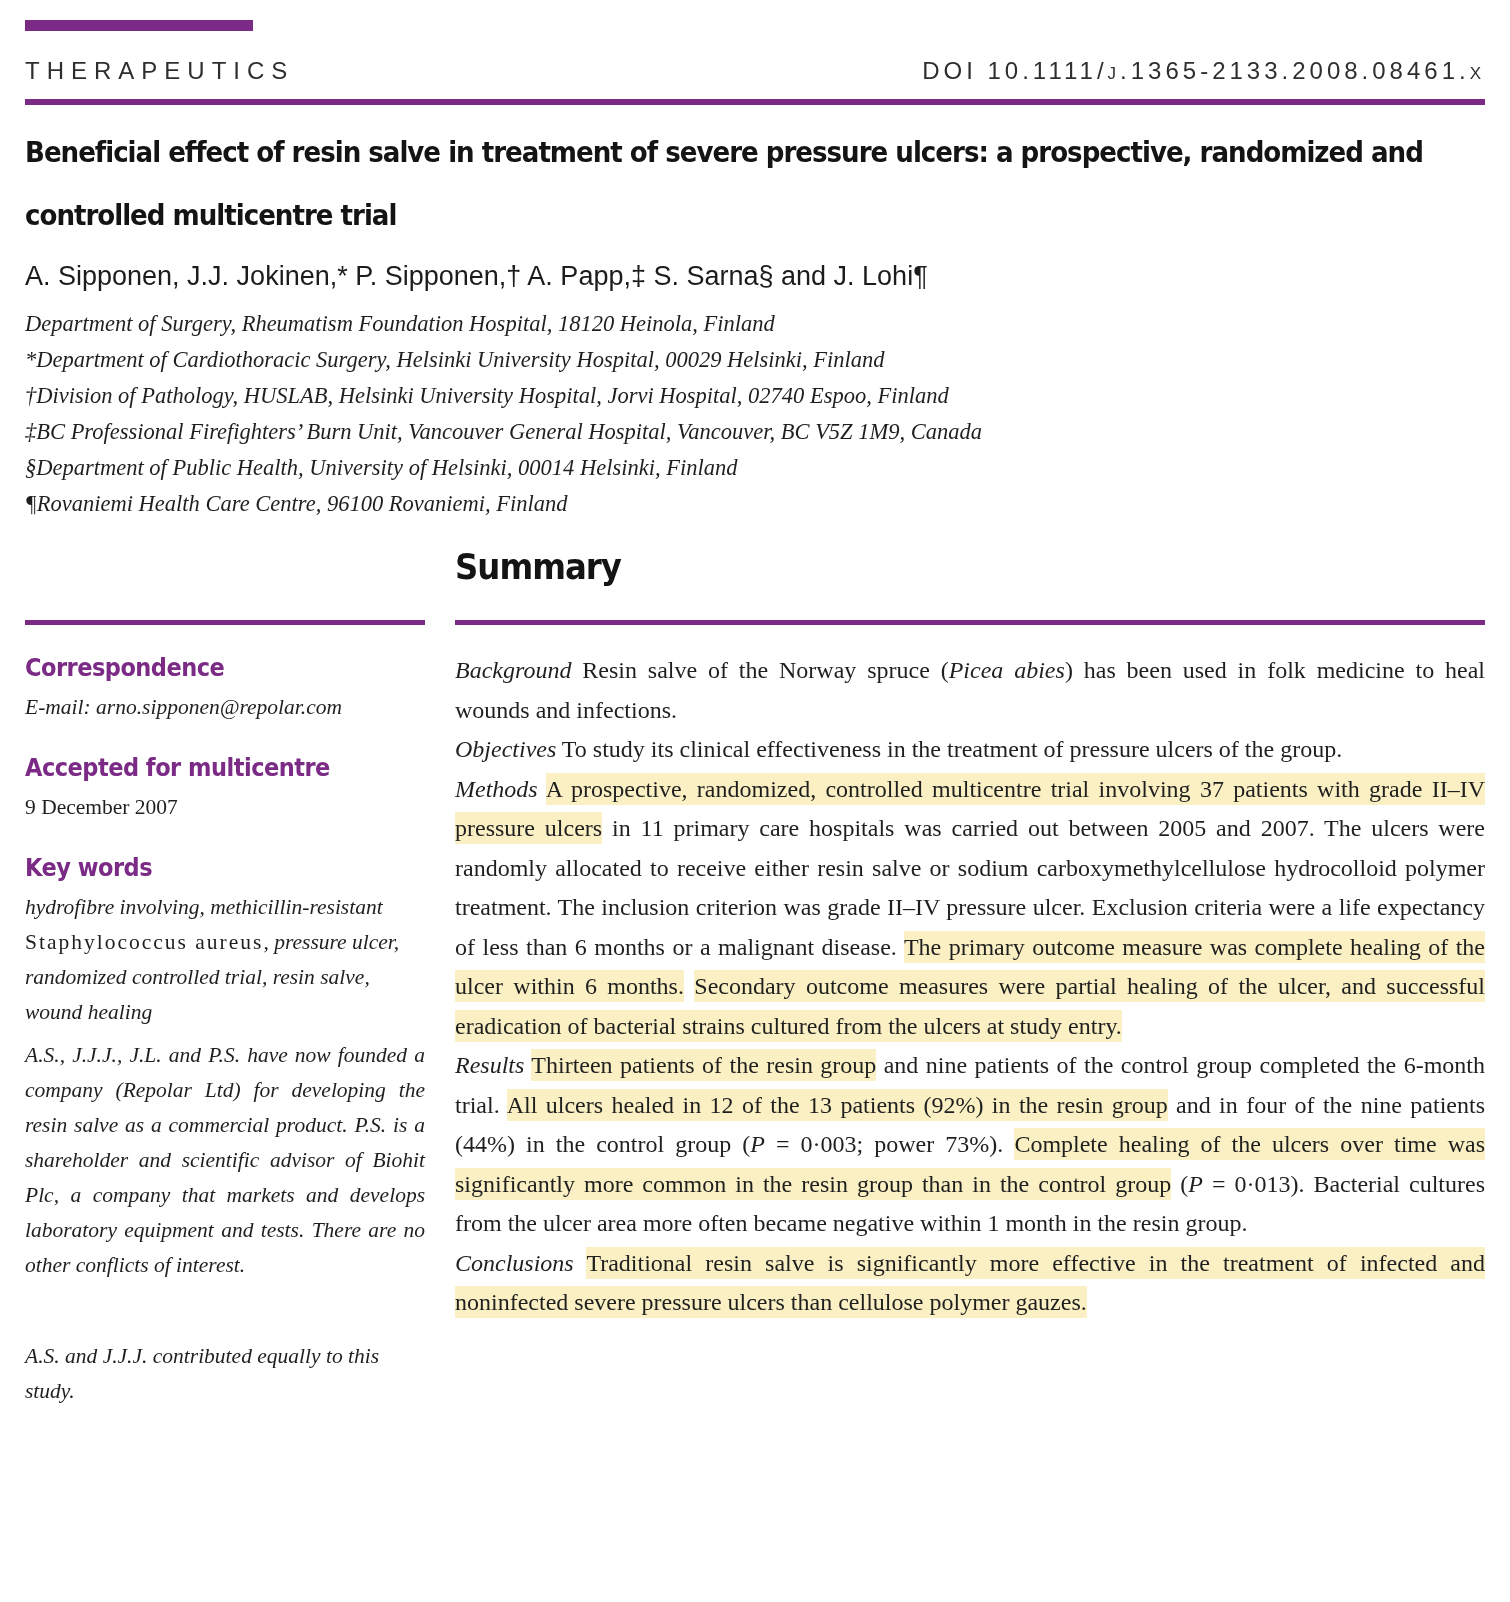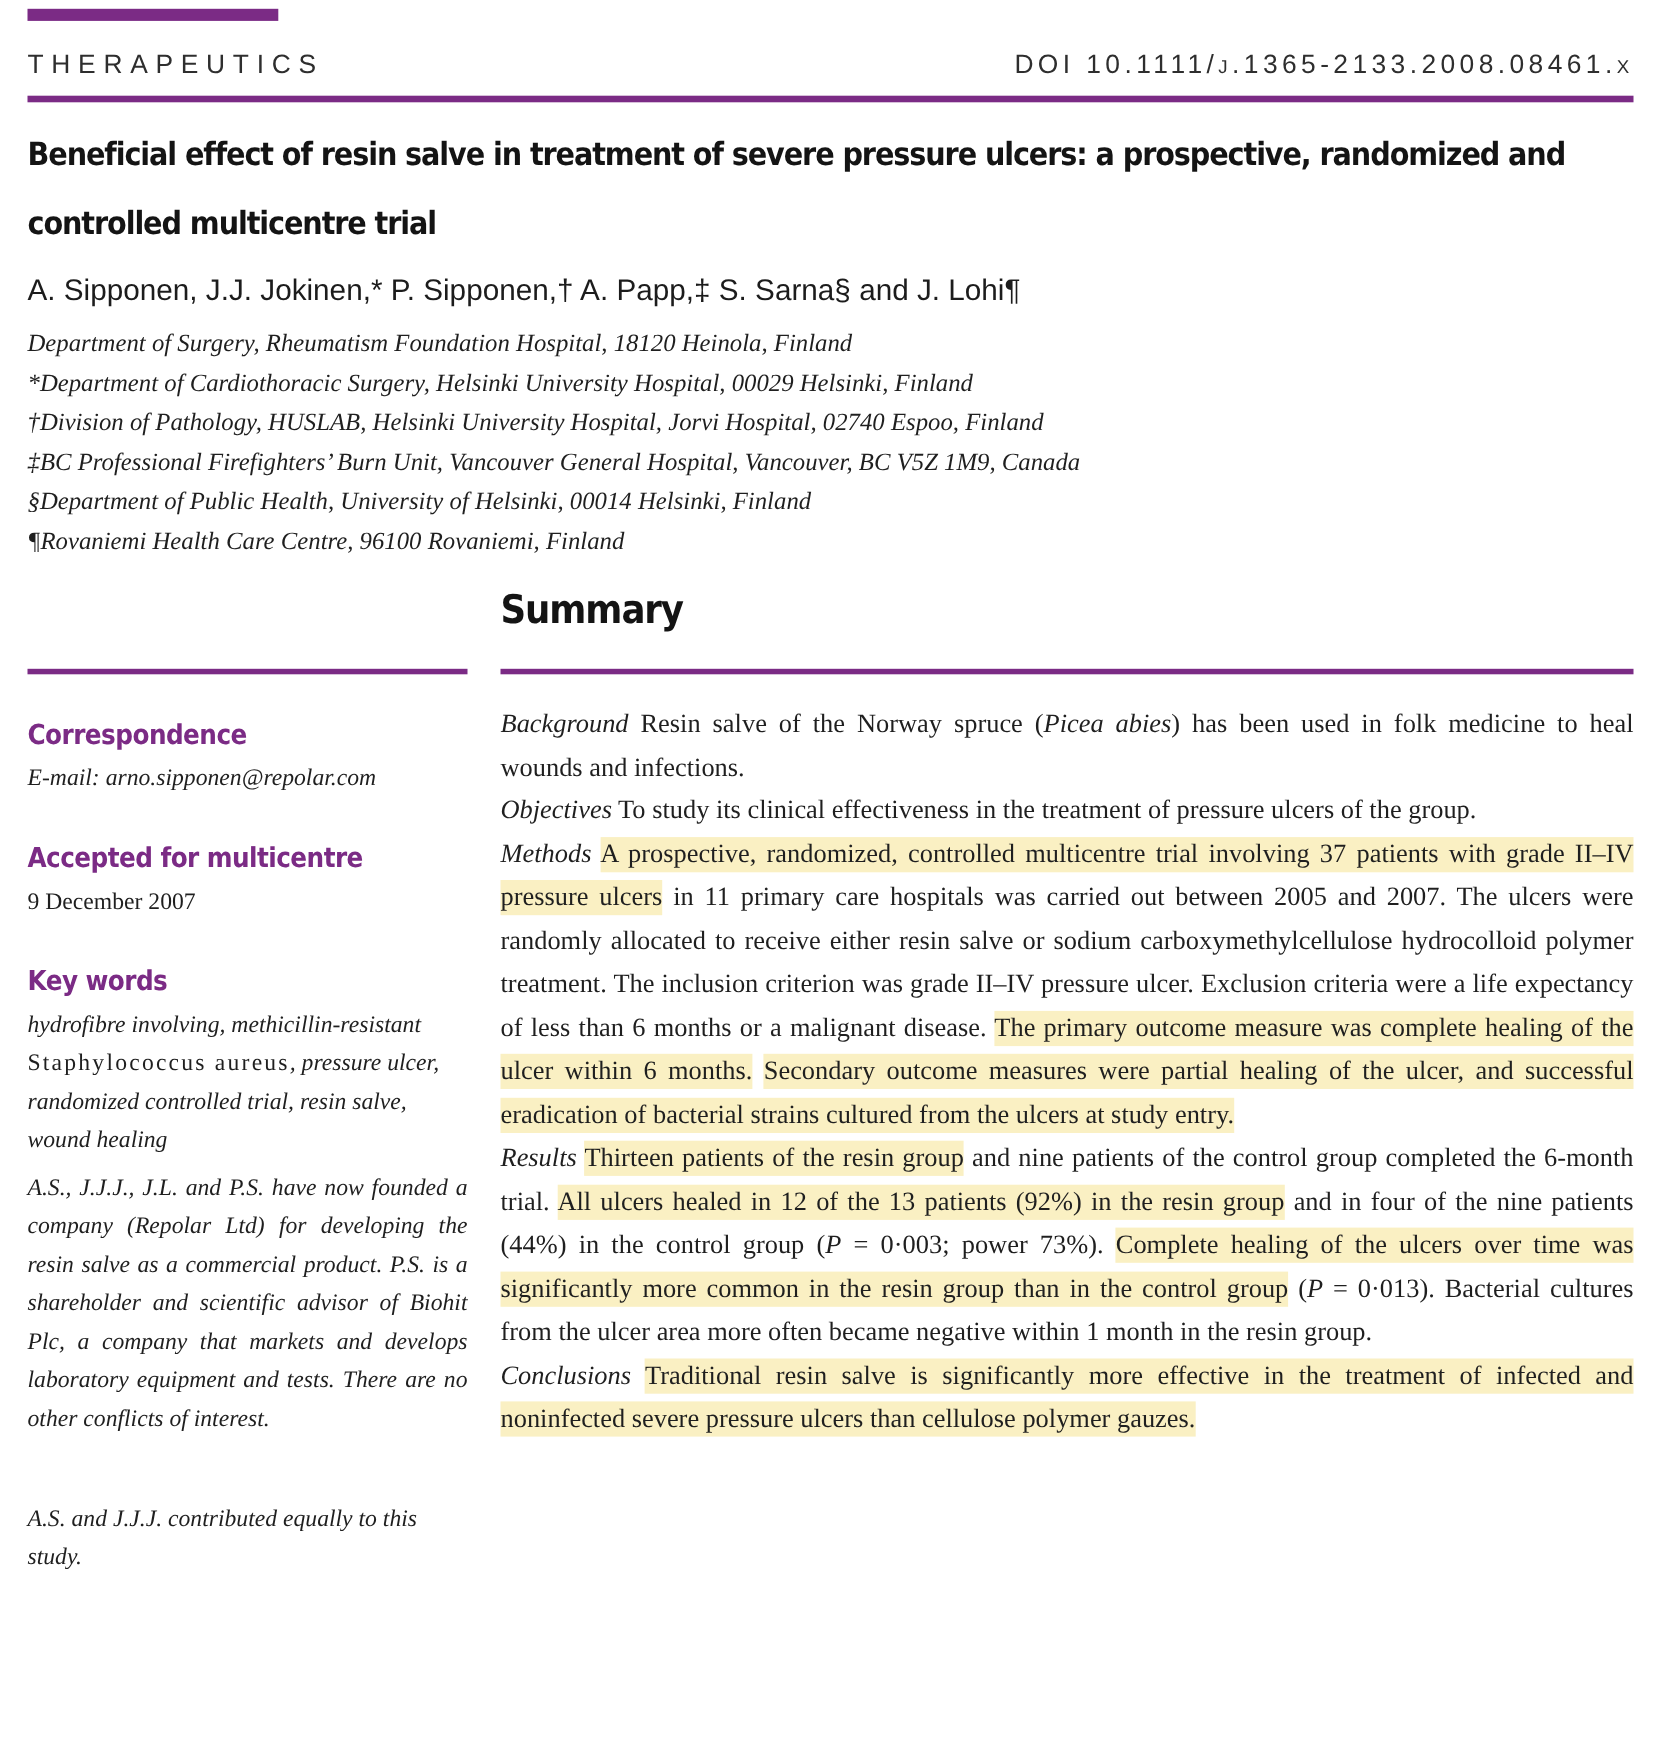--- a/index.html
+++ b/index.html
@@ -7,7 +7,7 @@
   .page {
     position:relative; width:1510px; height:1602px;
     background:#ffffff; overflow:hidden;
-    padding:0 25px;
+    padding:12px 25px;
     font-family:"Liberation Serif", serif;
     color:#1f1f1f;
   }

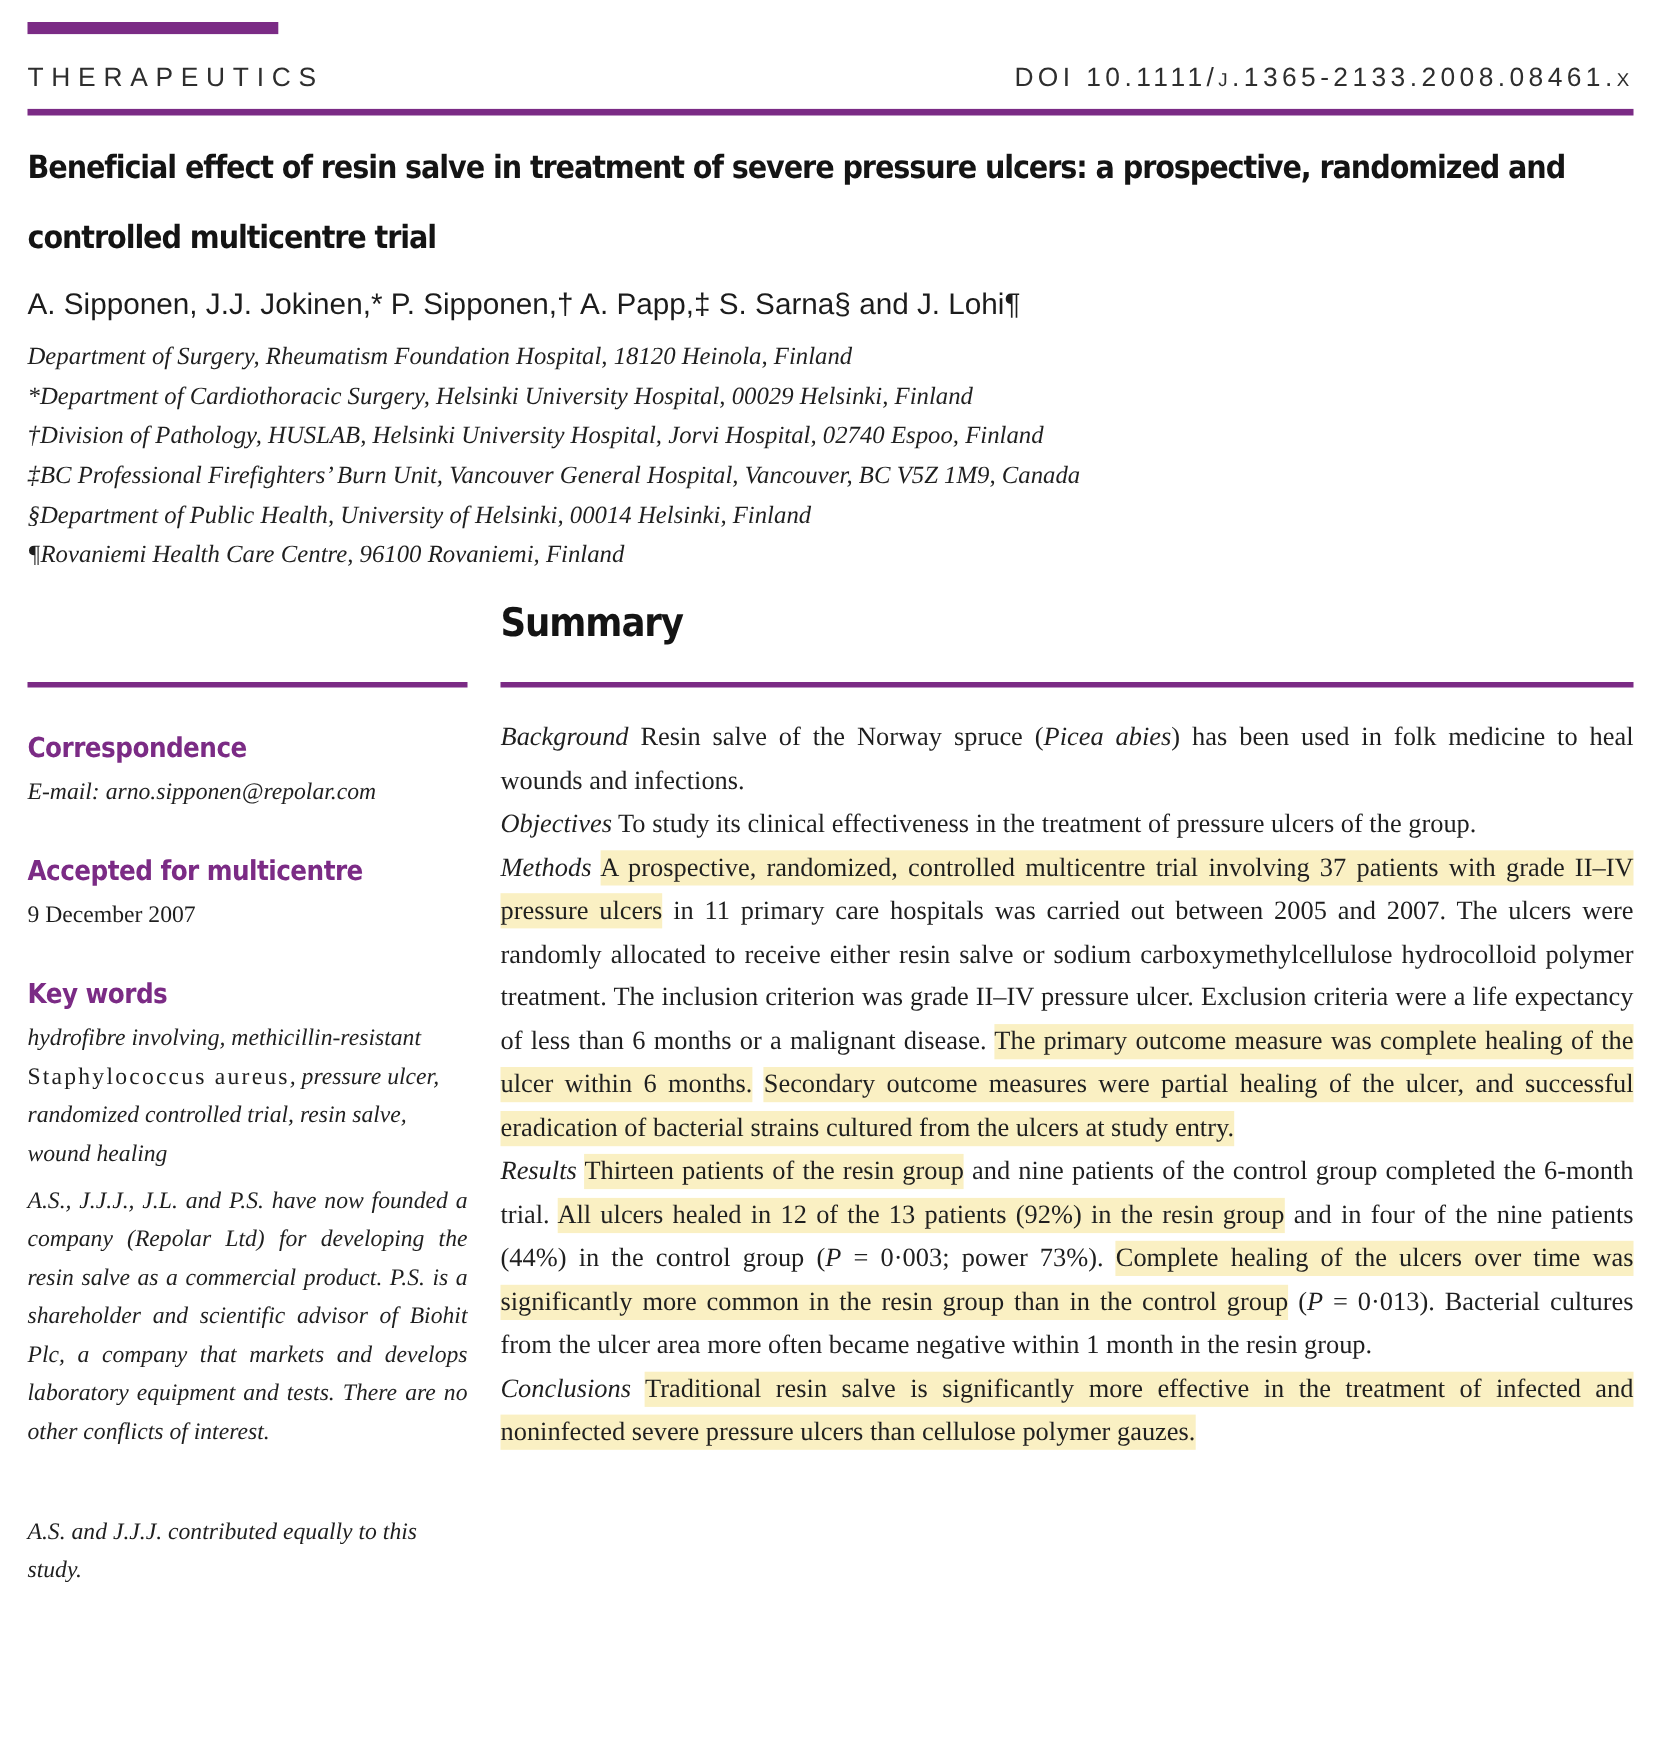--- a/index.html
+++ b/index.html
@@ -44,7 +44,7 @@
     font-family:"DejaVu Sans", "Liberation Sans", sans-serif;
     font-stretch:condensed; font-weight:bold;
     font-size:25px; letter-spacing:-0.5px;
-    color:var(--purple,#7b2b85); margin-top:40px;
+    color:var(--purple,#7b2b85); margin-top:28px;
   }
   .sb-body { margin-top:8px; font-style:italic; font-size:21.5px; }
   .sb-body p { line-height:35px; }

